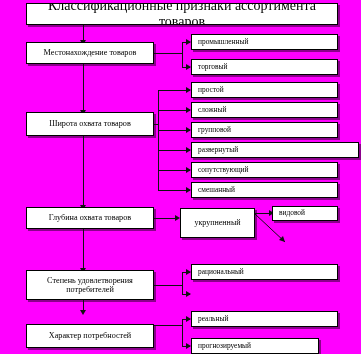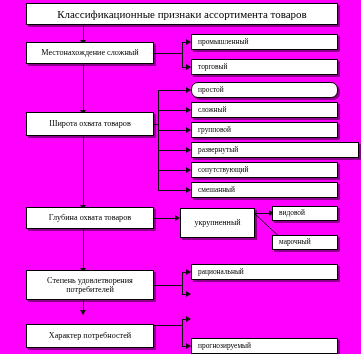--- a/index.html
+++ b/index.html
@@ -30,7 +30,7 @@
     padding: 0 3px;
     overflow: hidden;
   }
-  .node.lvl0 { font-size: 11px; }
+  .node.lvl0 { font-size: 14px; }
   .node.lvl1 { font-size: 8.2px; }
   .node.leaf {
     justify-content: flex-start;

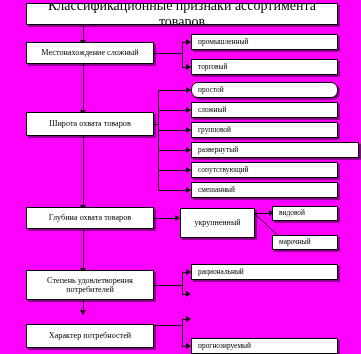--- a/index.html
+++ b/index.html
@@ -77,7 +77,7 @@
   <div class="ln v" style="left:83px; top:25px; height:18px;"></div>
   <div class="arrow-d" style="left:80px; top:40px;"></div>
 
-  <div class="node lvl1" style="left:26px; top:42px; width:128px; height:22px;">Местонахождение сложный</div>
+  <div class="node lvl1" style="left:26px; top:42px; width:128px; height:22px;">Местонахождение товаров</div>
 
   <div class="ln v" style="left:83px; top:64px; height:48px;"></div>
   <div class="arrow-d" style="left:80px; top:110px;"></div>

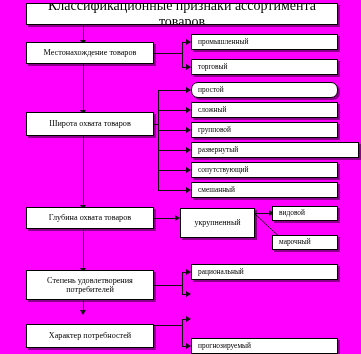--- a/index.html
+++ b/index.html
@@ -113,7 +113,7 @@
   <div class="ln h" style="left:158px; top:190px; width:32px;"></div>
   <div class="arrow-r" style="left:186px; top:187px;"></div>
 
-  <div class="node leaf" style="left:191px; top:82px; width:147px; height:16px;border-radius:7px;">простой</div>
+  <div class="node leaf" style="left:191px; top:82px; width:147px; height:16px;">простой</div>
   <div class="node leaf" style="left:191px; top:102px; width:147px; height:16px;">сложный</div>
   <div class="node leaf" style="left:191px; top:122px; width:147px; height:16px;">групповой</div>
   <div class="node leaf" style="left:191px; top:142px; width:168px; height:16px;">развернутый</div>

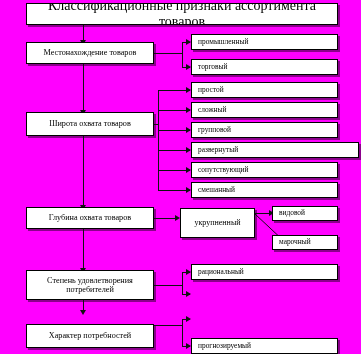--- a/index.html
+++ b/index.html
@@ -139,7 +139,6 @@
   </svg>
 
   <div class="node lvl3" style="left:272px; top:206px; width:66px; height:15px;">видовой</div>
-  <div class="node lvl3" style="left:272px; top:235px; width:66px; height:15px;">марочный</div>
 
   <div class="node lvl1" style="left:26px; top:270px; width:128px; height:30px; flex-direction:column;justify-content:center;">
     <span>Степень удовлетворения</span>

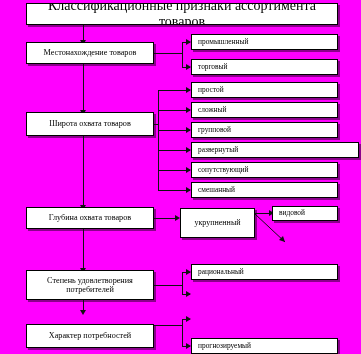--- a/index.html
+++ b/index.html
@@ -166,6 +166,7 @@
   <div class="ln h" style="left:182px; top:346px; width:8px;"></div>
   <div class="arrow-r" style="left:186px; top:343px;"></div>
 
+  <div class="node leaf" style="left:191px; top:311px; width:147px; height:16px;">реальный</div>
   <div class="node leaf" style="left:191px; top:338px; width:147px; height:16px;">прогнозируемый</div>
 
 </div>

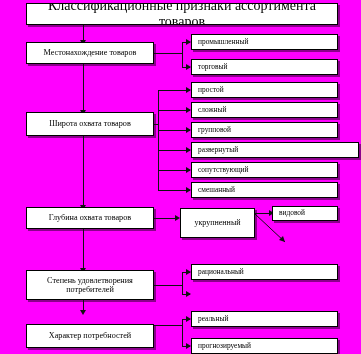--- a/index.html
+++ b/index.html
@@ -167,7 +167,7 @@
   <div class="arrow-r" style="left:186px; top:343px;"></div>
 
   <div class="node leaf" style="left:191px; top:311px; width:147px; height:16px;">реальный</div>
-  <div class="node leaf" style="left:191px; top:338px; width:147px; height:16px;">прогнозируемый</div>
+  <div class="node leaf" style="left:191px; top:338px; width:128px; height:16px;">прогнозируемый</div>
 
 </div>
 

